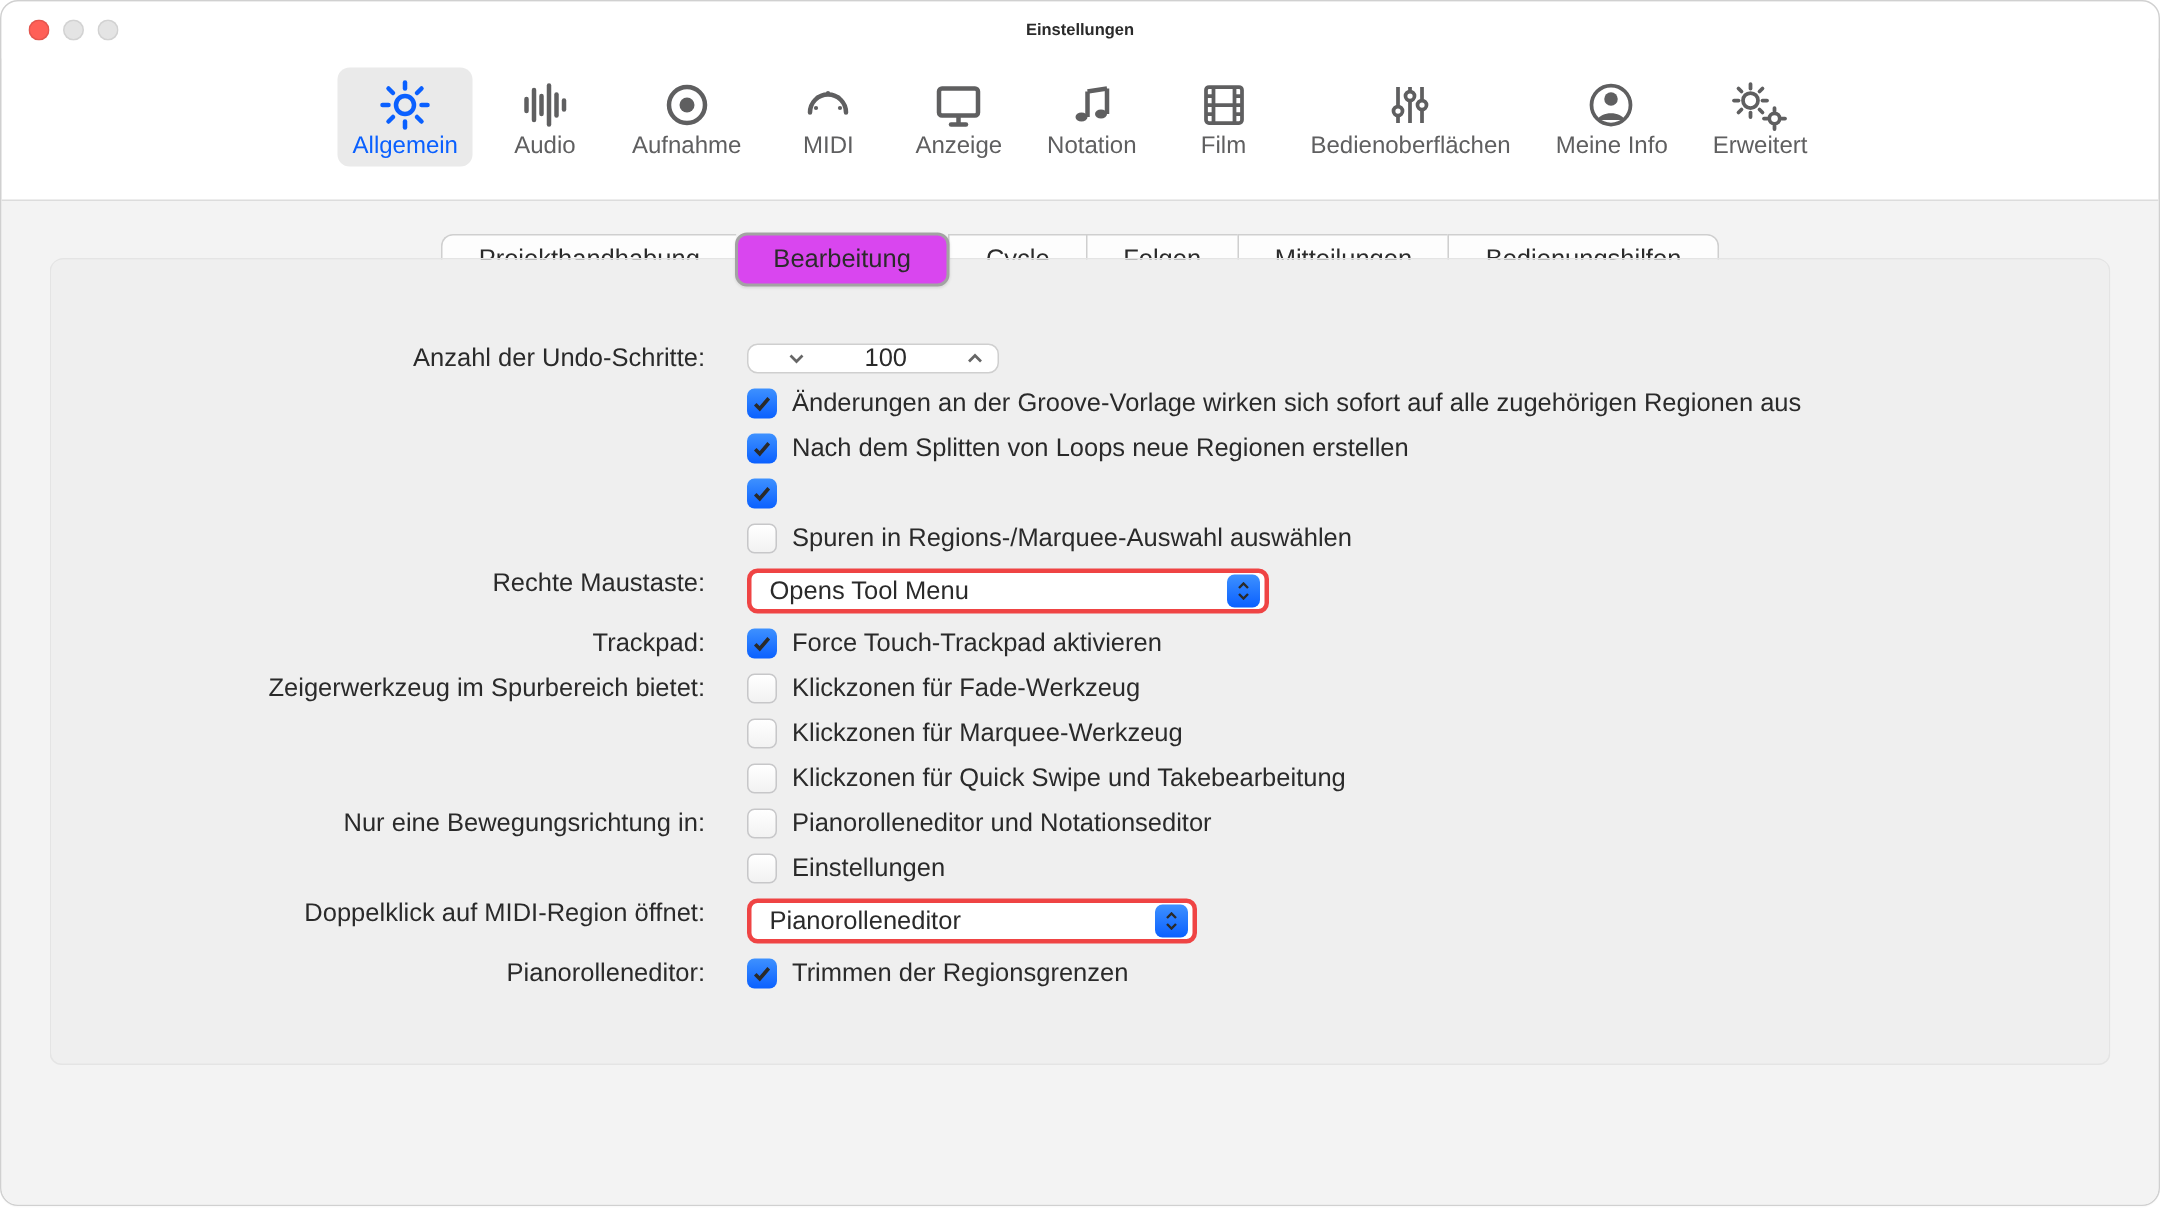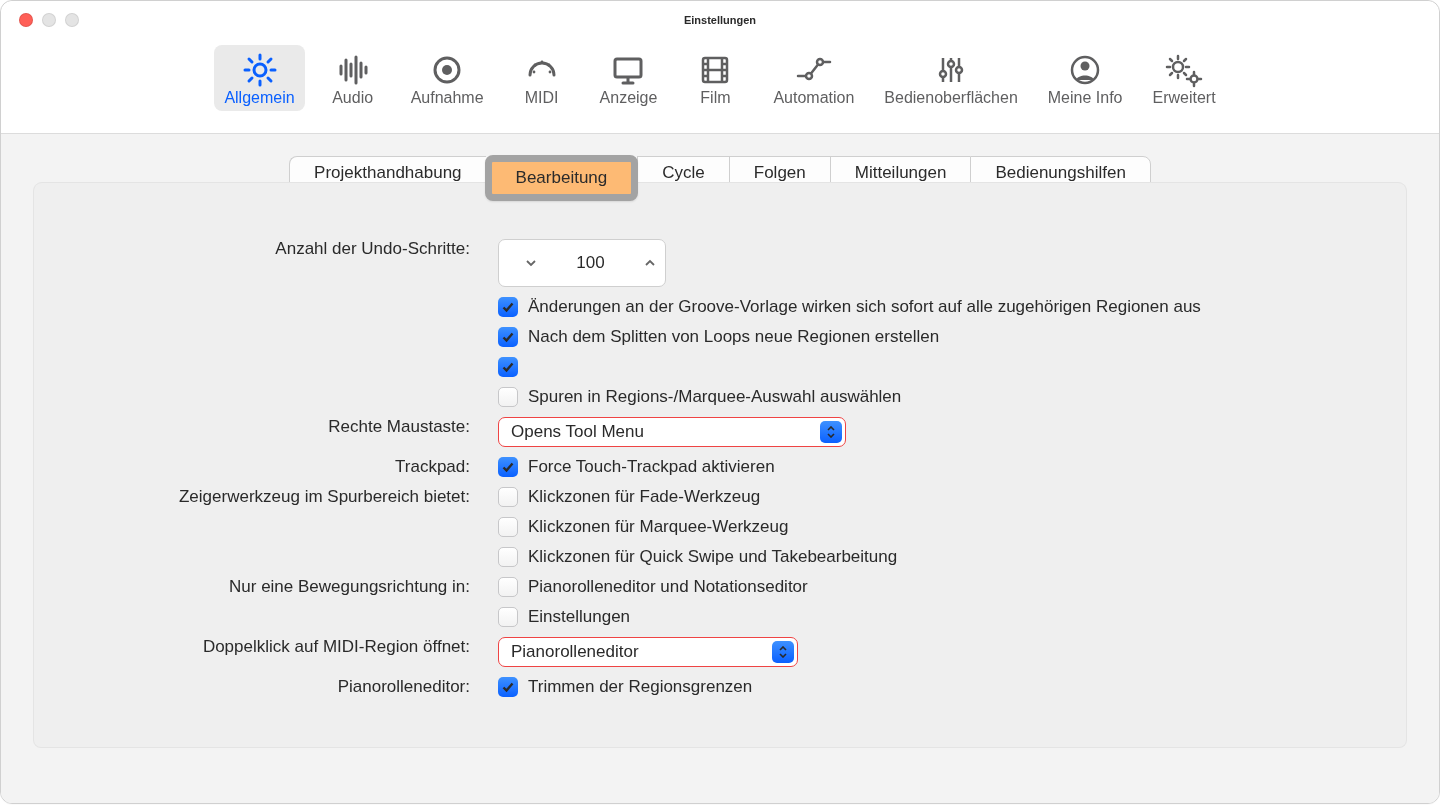--- a/index.html
+++ b/index.html
@@ -287,6 +287,18 @@
       <div class="lbl">Anzeige</div>
     </div>
 
+    <div class="tool-btn">
+      <div class="ic">
+        <svg width="36" height="36" viewBox="0 0 36 36" stroke-width="3" stroke="#5f5f60">
+          <ellipse cx="11" cy="26" rx="4" ry="3" fill="#5f5f60" stroke="none"></ellipse>
+          <ellipse cx="24" cy="24" rx="4" ry="3" fill="#5f5f60" stroke="none"></ellipse>
+          <line x1="15" y1="26" x2="15" y2="9"></line>
+            <line x1="28" y1="24" x2="28" y2="7"></line>
+          <line x1="15" y1="9" x2="28" y2="7"></line>
+        </svg>
+      </div>
+      <div class="lbl">Notation</div>
+    </div>
 
     <div class="tool-btn">
       <div class="ic">

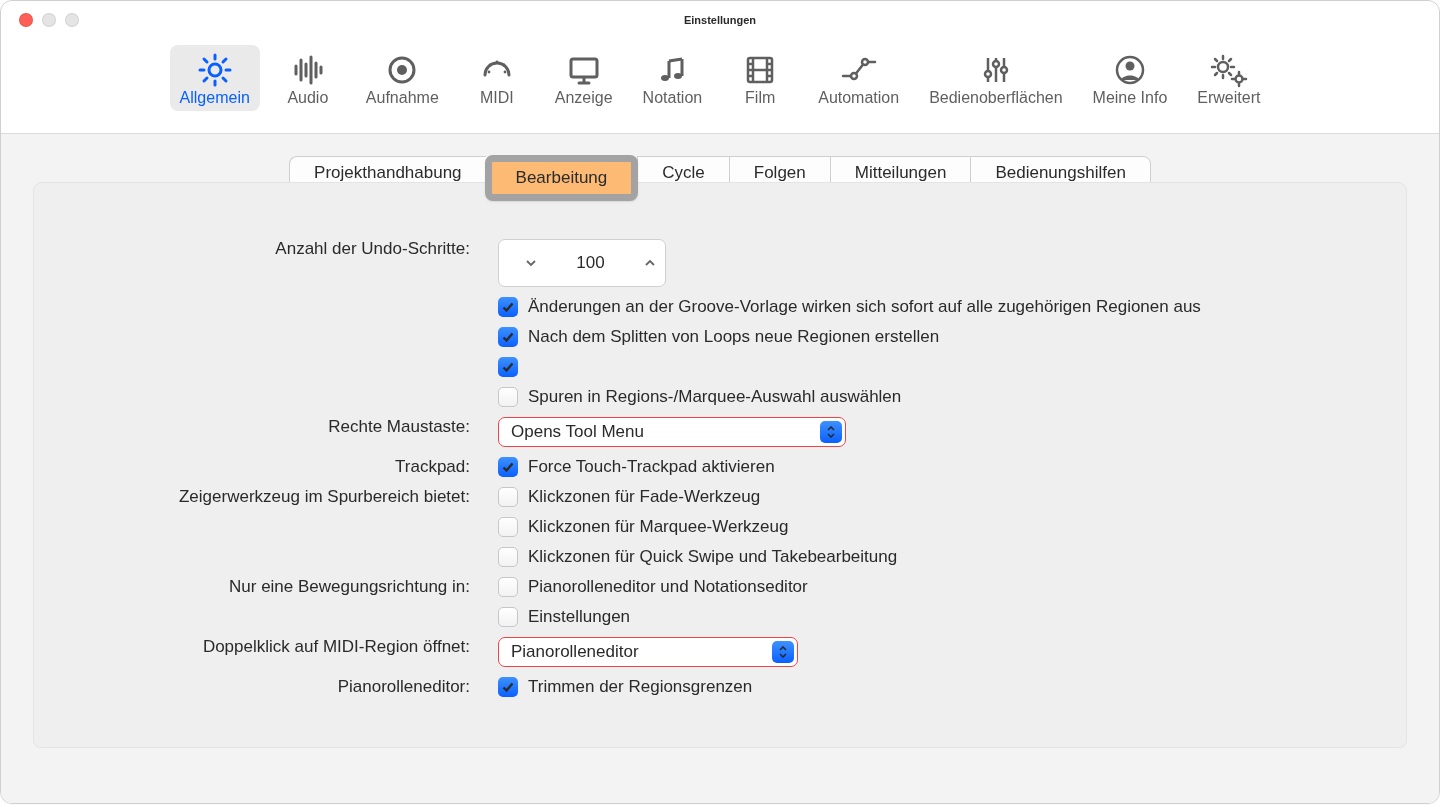--- a/index.html
+++ b/index.html
@@ -318,16 +318,6 @@
       <div class="lbl">Film</div>
     </div>
 
-    <div class="tool-btn">
-      <div class="ic">
-        <svg width="40" height="36" viewBox="0 0 40 36" stroke-width="2.5" stroke="#5f5f60">
-          <path d="M4 24 L15 24 L26 10 L36 10" stroke-linecap="round"></path>
-          <circle cx="15" cy="24" r="3" fill="#fff"></circle>
-            <circle cx="26" cy="10" r="3" fill="#fff"></circle>
-        </svg>
-      </div>
-      <div class="lbl">Automation</div>
-    </div>
 
     <div class="tool-btn">
       <div class="ic">

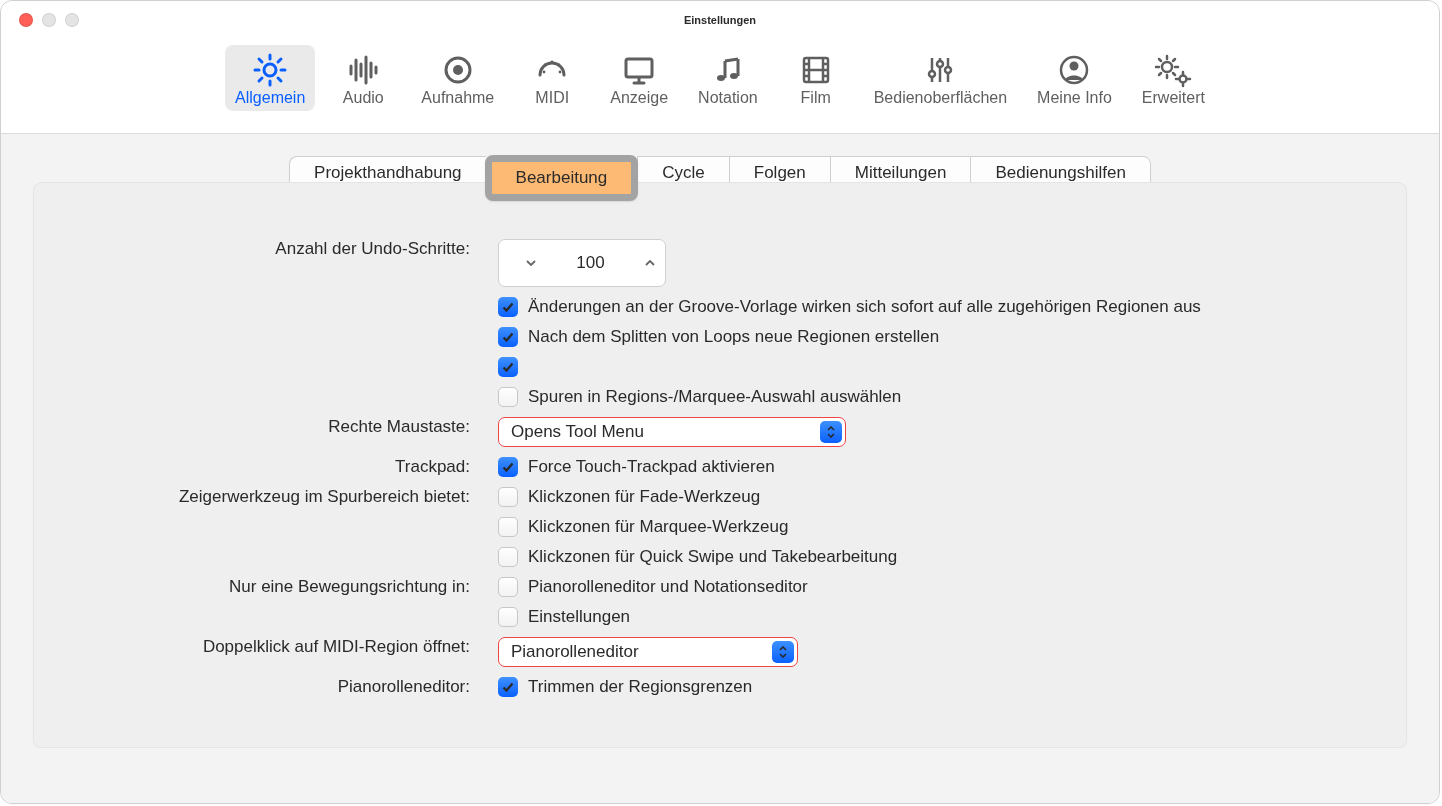--- a/index.html
+++ b/index.html
@@ -102,9 +102,9 @@
   .seg-item:first-child { border-top-left-radius: 8px; border-bottom-left-radius: 8px; }
   .seg-item:last-child { border-right: 1px solid #cfcfcf; border-top-right-radius: 8px; border-bottom-right-radius: 8px; }
   .seg-item.active {
-    background: #fdba74;
+    background: #d946ef;
     box-shadow: 0 1px 2px rgba(0,0,0,0.1);
-    border: 7px solid #a3a3a3;
+    border: 2px solid #a3a3a3;
     border-radius: 8px;
     z-index: 2;
     margin: -1px;

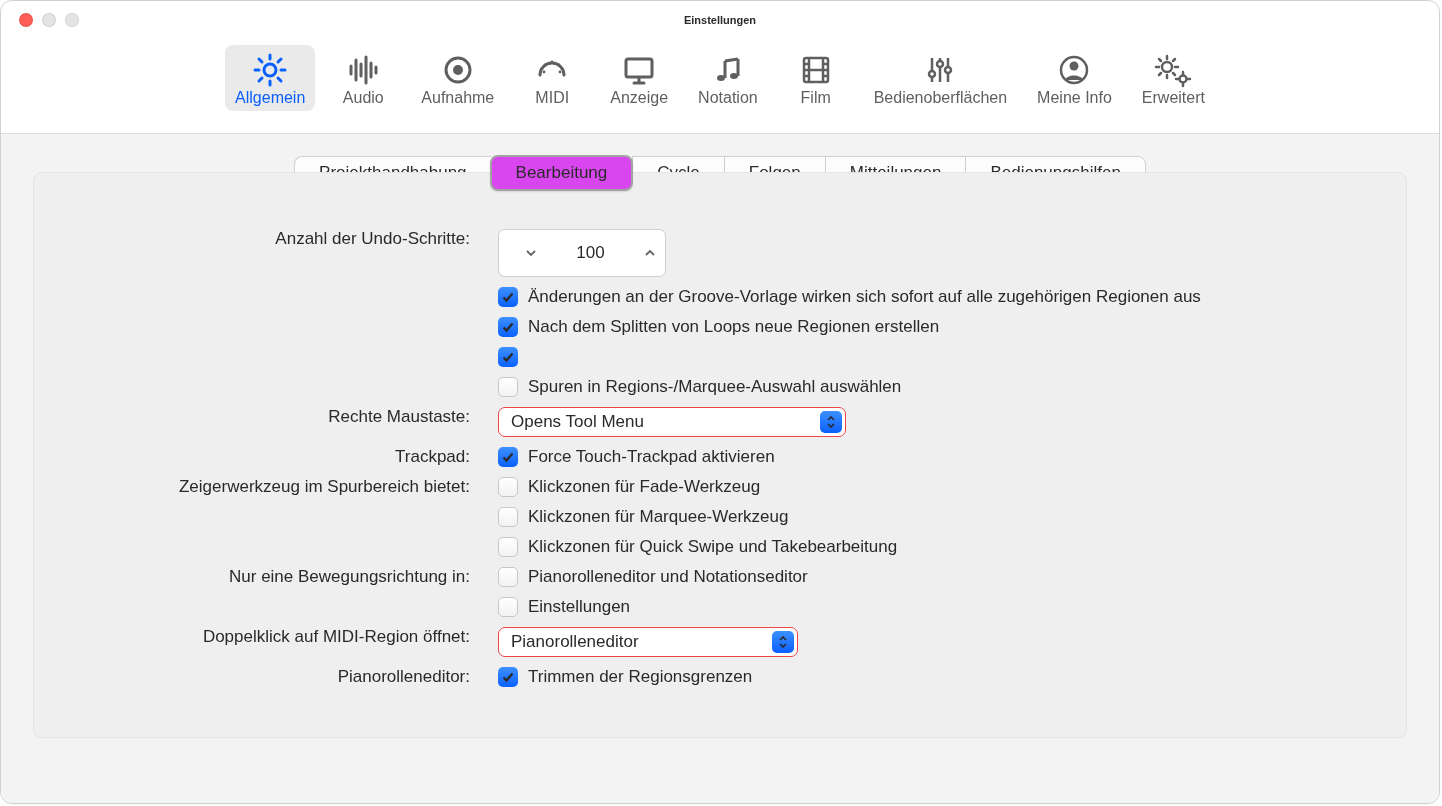--- a/index.html
+++ b/index.html
@@ -169,7 +169,7 @@
     border: 1px solid #cfcfcf;
     border-radius: 7px;
     background:#fff;
-    height: 48px;
+    height: 20px;
     width: 168px;
     overflow:hidden;
     padding-left:17px;

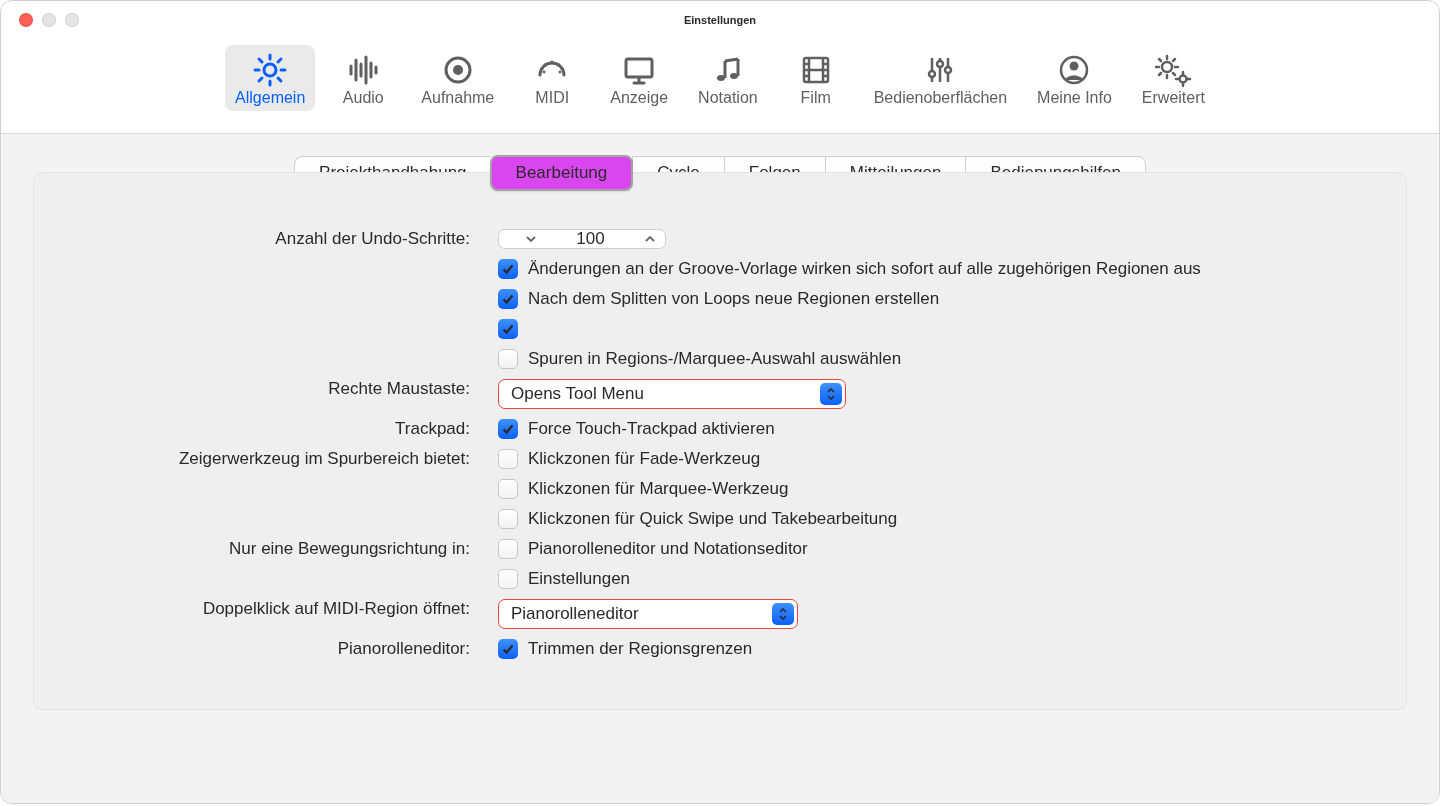--- a/index.html
+++ b/index.html
@@ -185,7 +185,7 @@
 
   .select {
     display:flex; align-items:center; justify-content:space-between;
-    border: 1px solid #ef4444;
+    border: 3px solid #ef4444;
     border-radius: 7px;
     background:#fff;
     height: 30px;

